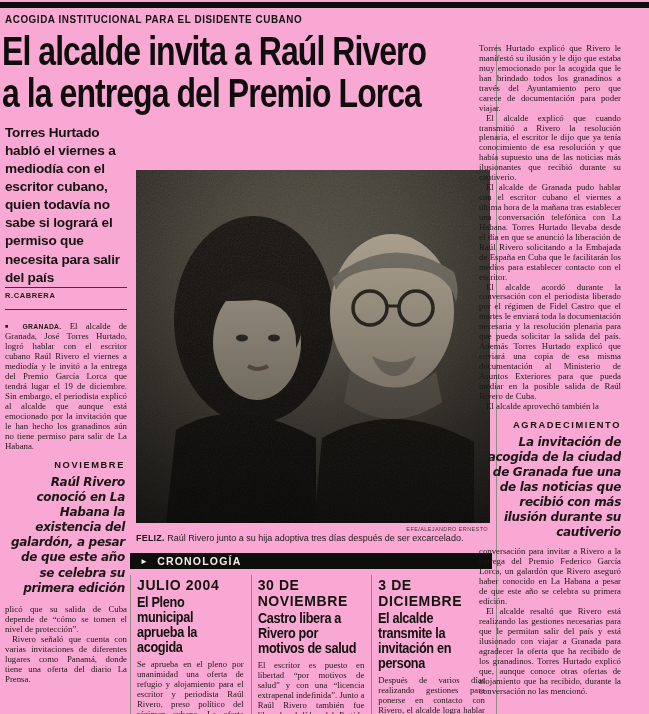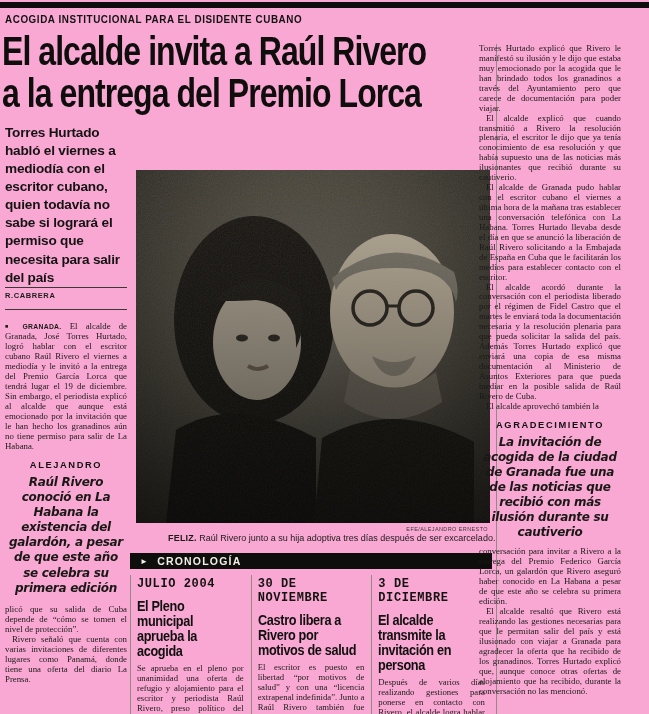--- a/index.html
+++ b/index.html
@@ -42,7 +42,7 @@
   .body p.no-indent { text-indent:0; }
   .marker { font-size:5.5px; vertical-align:1px; }
   .dateline { font-family:"Liberation Sans", sans-serif; font-weight:bold; font-size:6.8px; letter-spacing:.3px; }
-  .pullquote { margin:9px 2px 8px; text-align:center; }
+  .pullquote { margin:9px 2px 8px; text-align:right; }
   .pq-label {
     font-family:"Liberation Sans", sans-serif; font-weight:bold;
     font-size:9.3px; letter-spacing:1.6px; margin-bottom:5px; color:#131210;

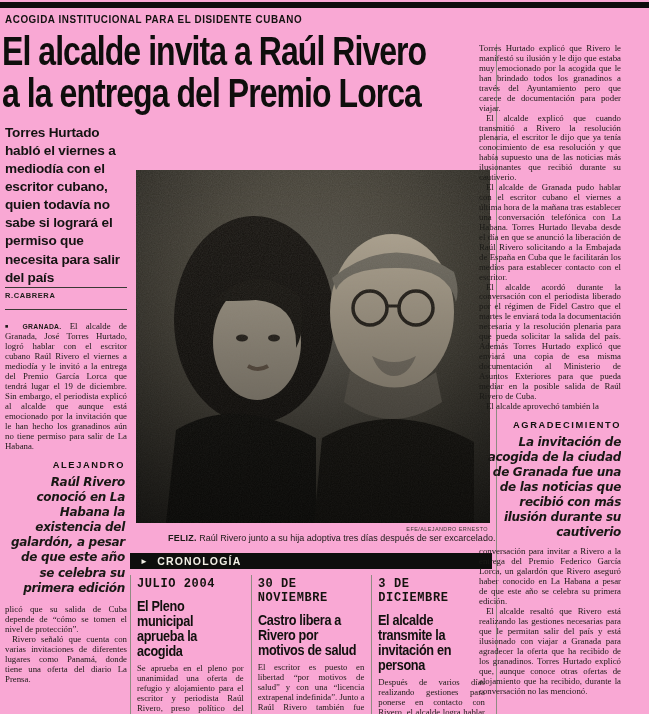--- a/index.html
+++ b/index.html
@@ -115,7 +115,7 @@
     <div class="body">
       <p class="no-indent"><span class="marker">■</span> <span class="dateline">GRANADA.</span> <span>El alcalde de Granada, José Torres Hurtado, logró hablar con el escritor cubano Raúl Rivero el viernes a mediodía y le invitó a la entrega del Premio García Lorca que tendrá lugar el 19 de diciembre. Sin embargo, el periodista explicó al alcalde que aunque está emocionado por la invitación que le han hecho los granadinos aún no tiene permiso para salir de La Habana.</span></p>
       <div class="pullquote">
-        <div class="pq-label">ALEJANDRO</div>
+        <div class="pq-label">NOVIEMBRE</div>
         <div class="pq-text">Raúl Rivero conoció en La Habana la existencia del galardón, a pesar de que este año se celebra su primera edición</div>
       </div>
       <p class="no-indent">plicó que su salida de Cuba depende de “cómo se tomen el nivel de protección”.</p>

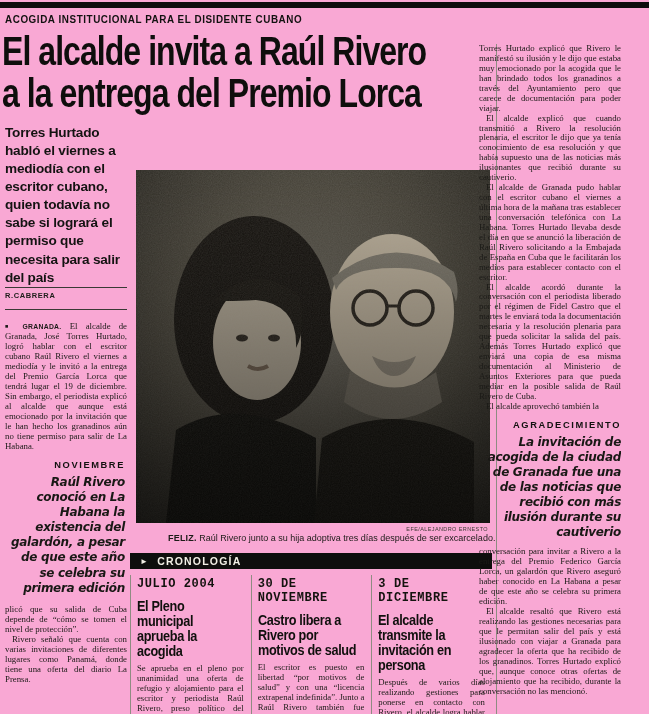--- a/index.html
+++ b/index.html
@@ -60,7 +60,7 @@
   }
   .caption {
     position:absolute; left:136px; top:533px; width:354px;
-    font-family:"Liberation Sans", sans-serif; font-size:9px; color:#1c1b18;margin-left:32px;
+    font-family:"Liberation Sans", sans-serif; font-size:9px; color:#1c1b18;
   }
   .caption .cap-label { font-weight:bold; letter-spacing:.2px; }
   

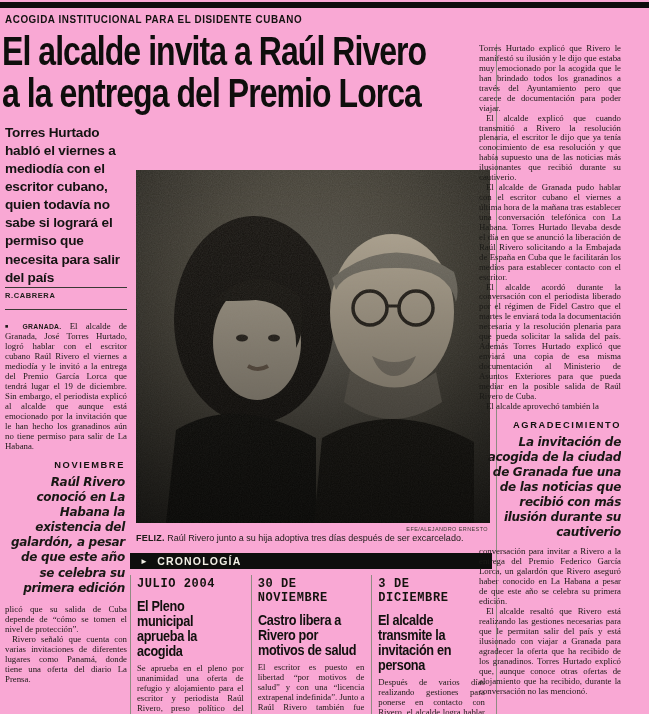--- a/index.html
+++ b/index.html
@@ -76,8 +76,8 @@
     width:33.33%; padding:2px 7px 0 6px; border-left:1px solid #8f8c82; overflow:hidden;
   }
   .chrono-date {
-    font-family:Liberation Mono, monospace; font-weight:bold;
-    font-size:12px; letter-spacing:.6px; color:#14130f; margin-bottom:8px;
+    font-family:Liberation Sans, sans-serif; font-weight:bold;
+    font-size:14px; letter-spacing:.6px; color:#14130f; margin-bottom:2px;
   }
   .chrono-title {
     font-family:"Liberation Sans", sans-serif; font-weight:bold;

